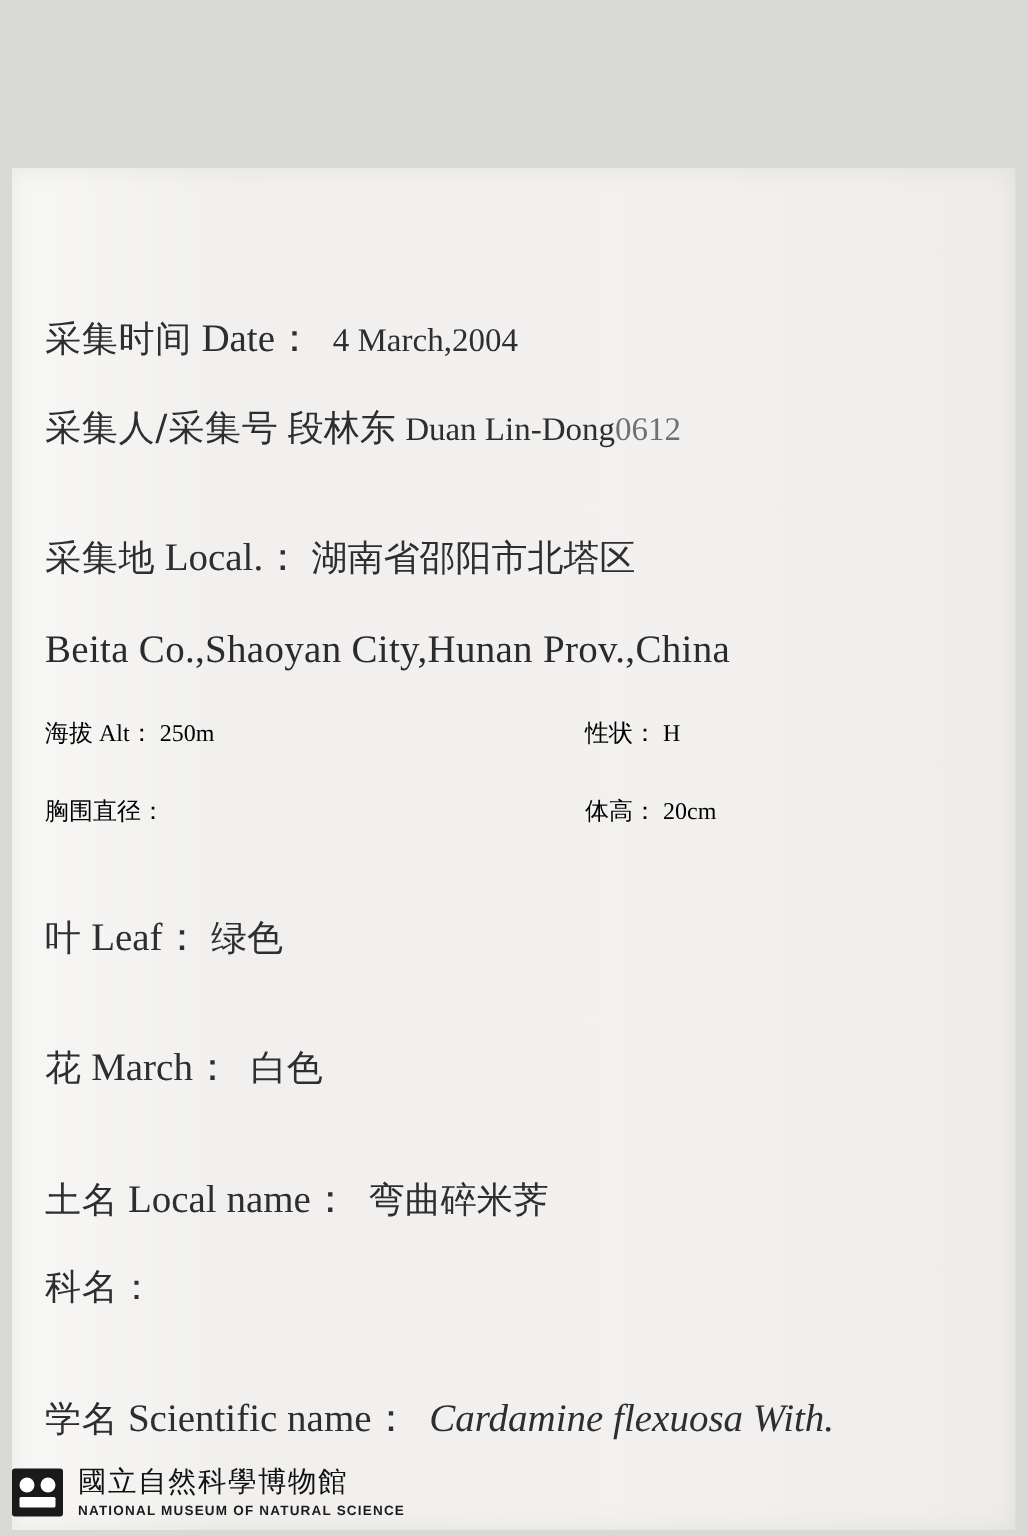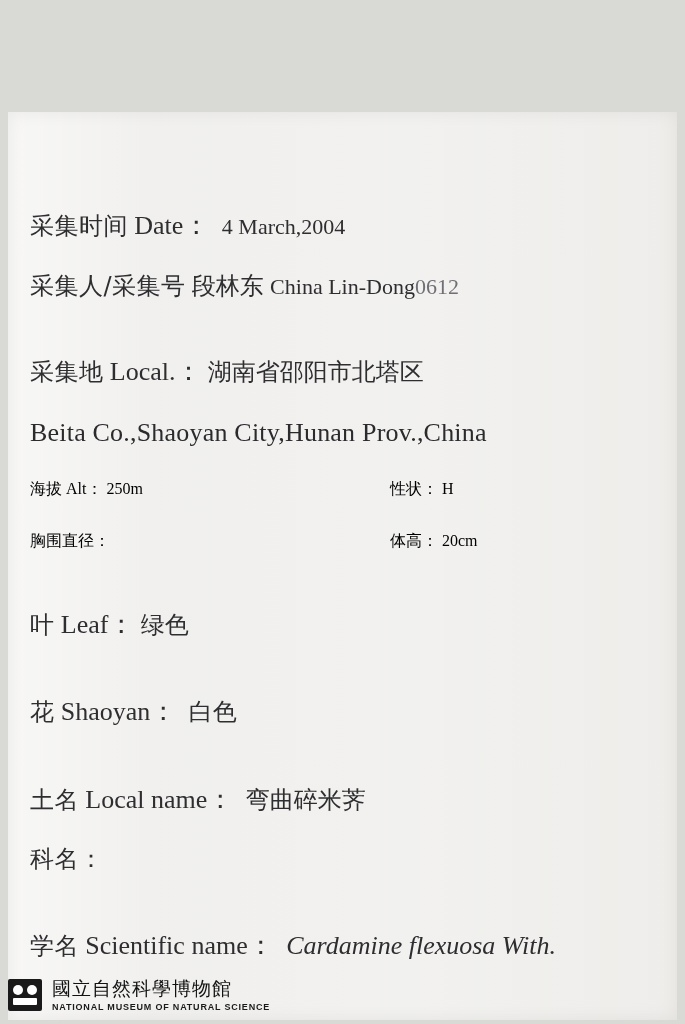--- a/index.html
+++ b/index.html
@@ -171,7 +171,7 @@
       <span>&nbsp;</span>
       <span class="val-cn">段林东</span>
       <span>&nbsp;</span>
-      <span class="val">China Lin-Dong</span>
+      <span class="val">Duan Lin-Dong</span>
       <span class="val faded">0612</span>
     </div>
 

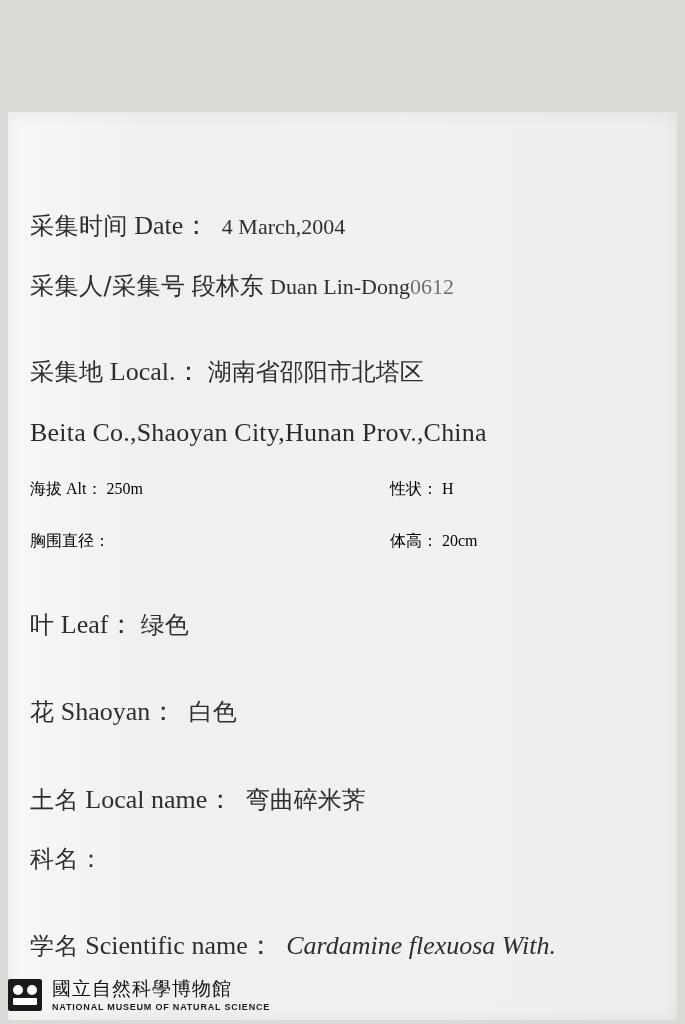--- a/index.html
+++ b/index.html
@@ -223,7 +223,7 @@
     <div class="row">
       <span class="cn">花</span>
       <span>&nbsp;</span>
-      <span class="en">Shaoyan：</span>
+      <span class="en">March：</span>
       <span>&nbsp; </span>
       <span class="val-cn">白色</span>
     </div>

